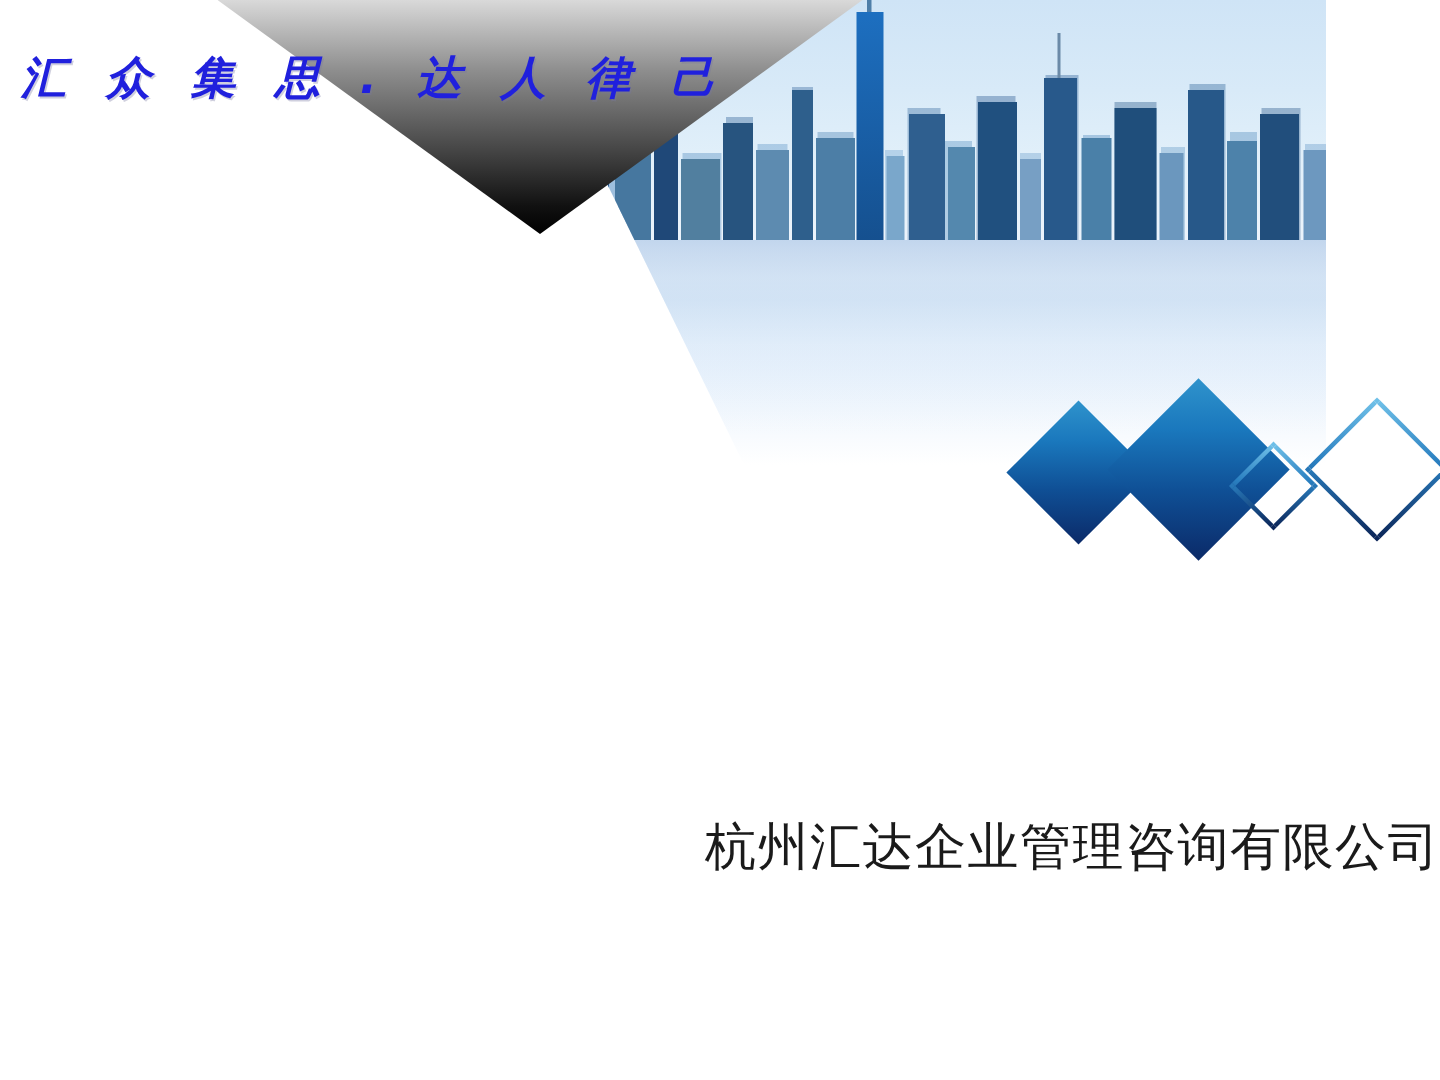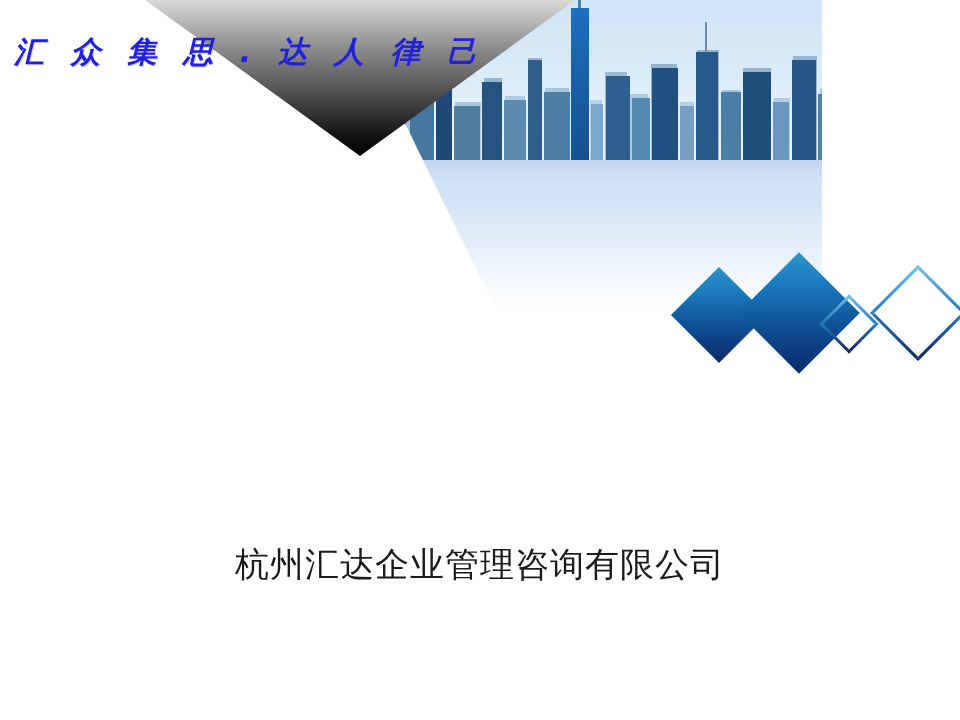--- a/index.html
+++ b/index.html
@@ -20,7 +20,7 @@
   .banner {
     position: absolute;
     left: 0; top: 0;
-    width: 822px;
+    width: 884px;
     height: 318px;
     overflow: hidden;
   }

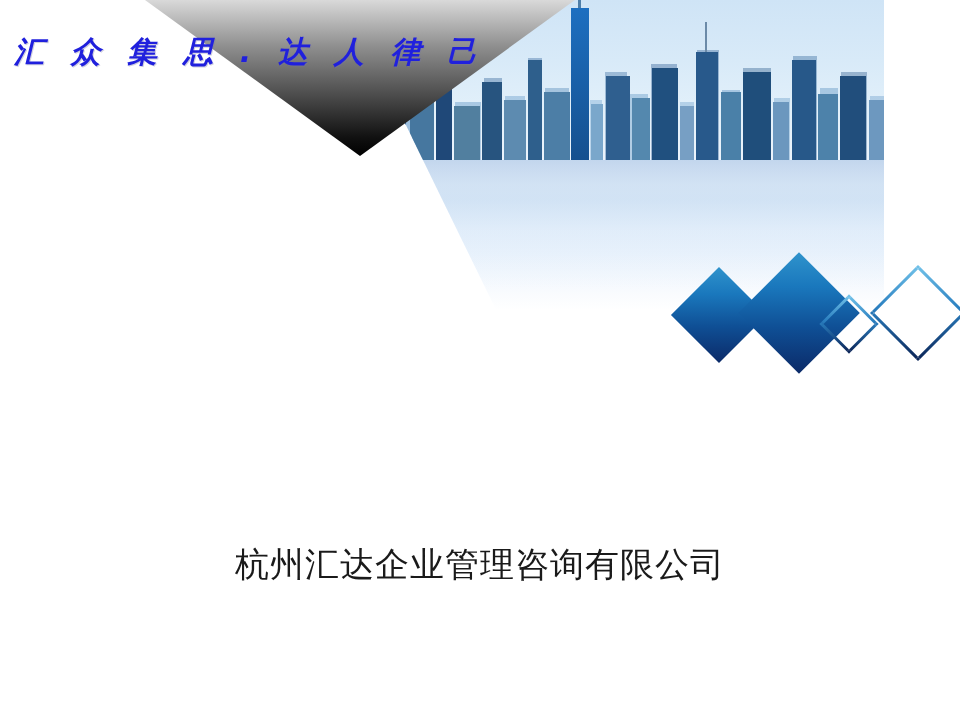--- a/index.html
+++ b/index.html
@@ -117,7 +117,7 @@
     position: absolute;
     left: 0; top: 542px;
     width: 960px;
-    text-align: center;
+    text-align: right;
     font-size: 34px;
     font-weight: normal;
     color: #1a1a1a;

